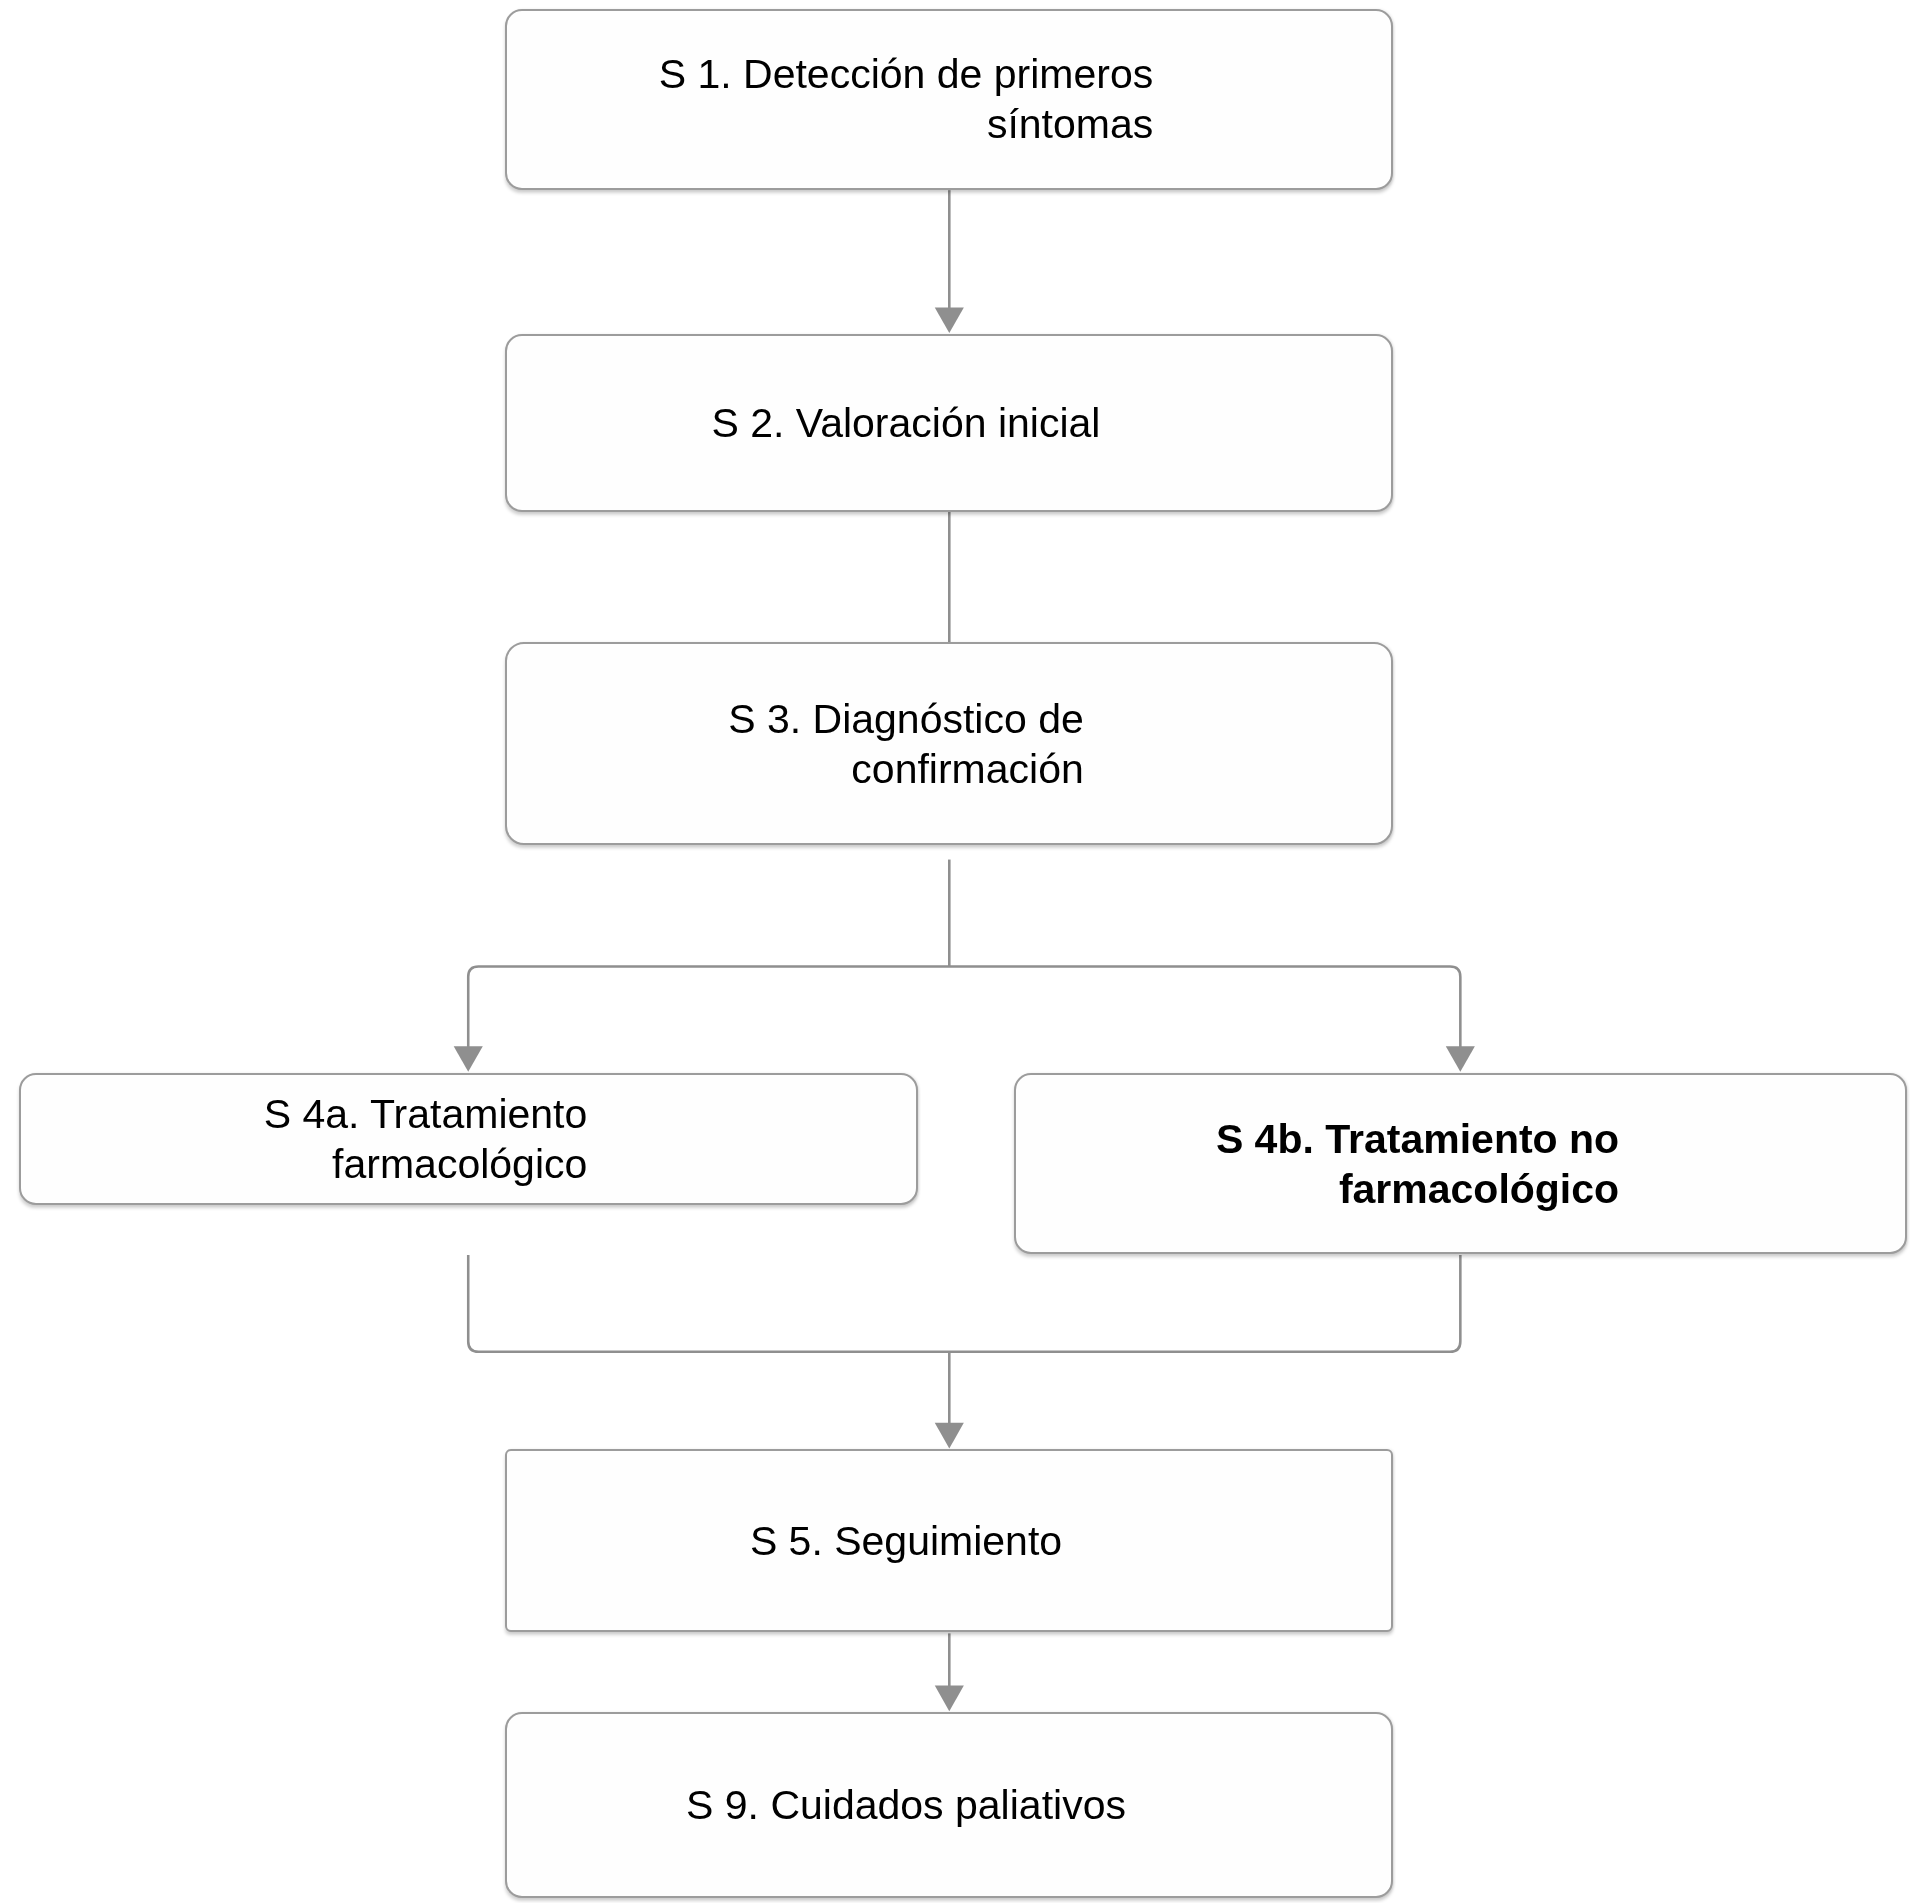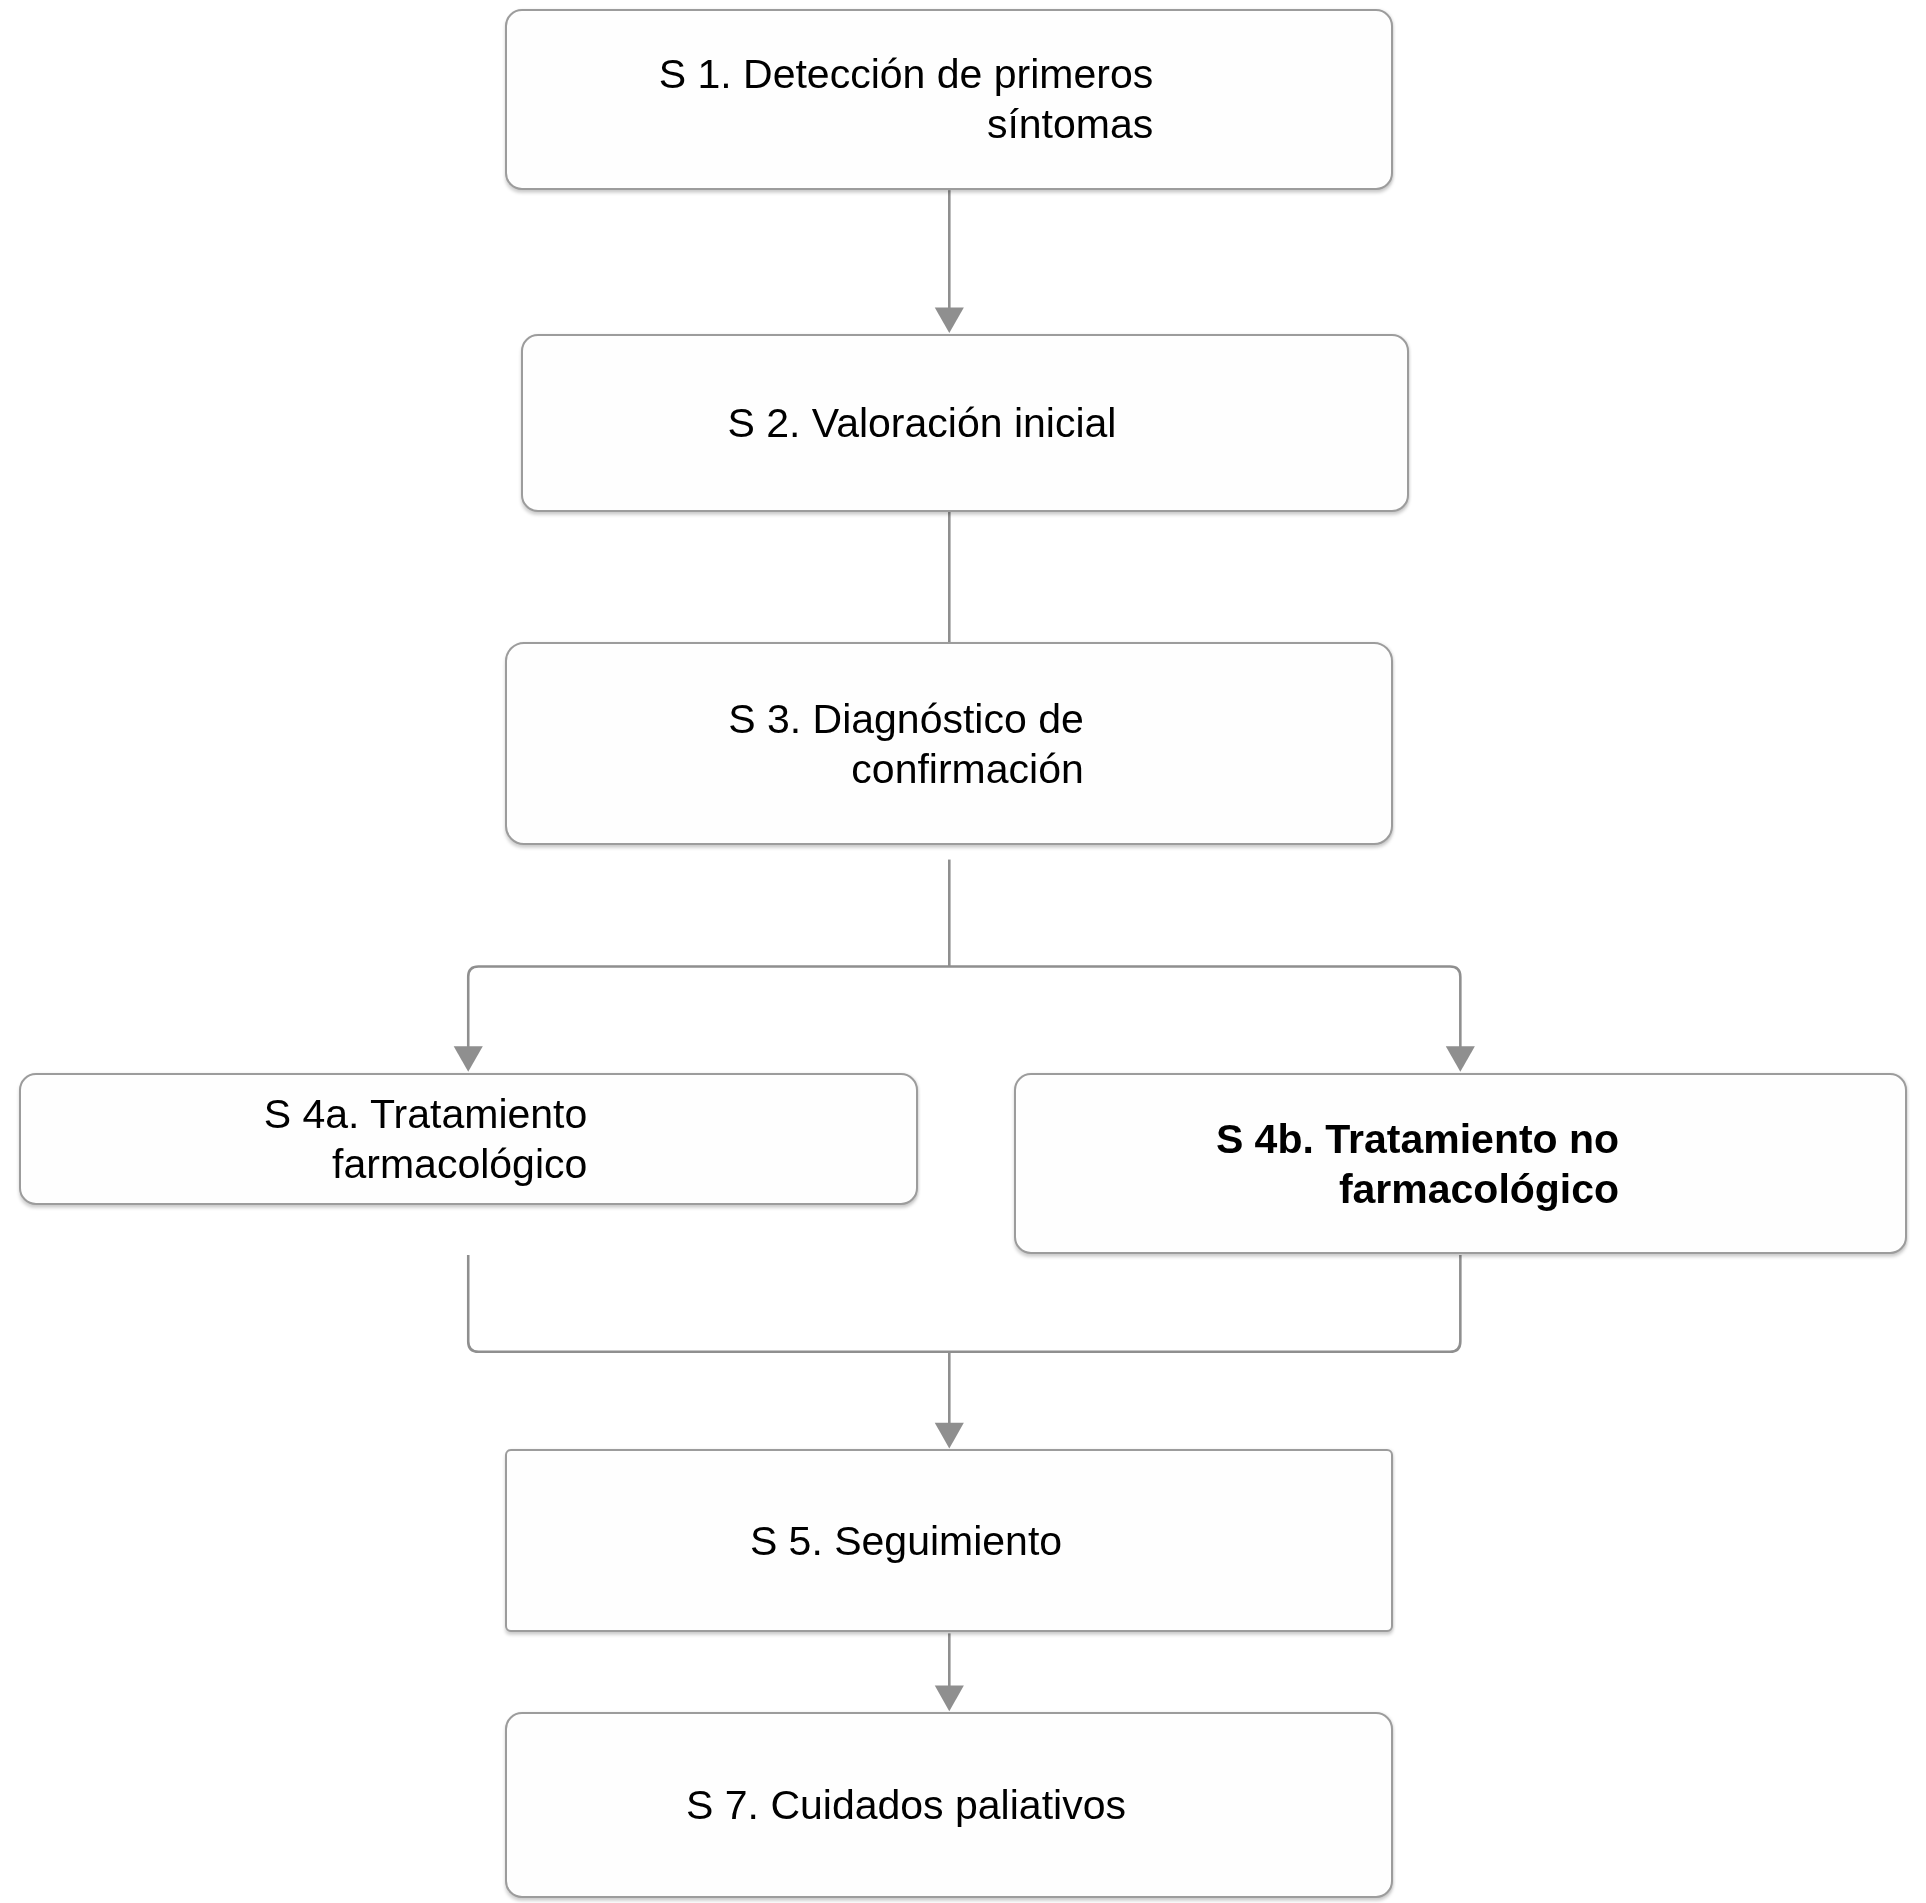--- a/index.html
+++ b/index.html
@@ -53,7 +53,7 @@
   }
   
   .node-s1  { left: 505px;  top: 8.6px;   width: 888px; height: 181px; }
-  .node-s2  { left: 505px;  top: 334px;  width: 888px; height: 178px; margin-left: 16px; }
+  .node-s2  { left: 505px;  top: 334px;  width: 888px; height: 178px; }
   .node-s3  { left: 505px;  top: 642px;  width: 888px; height: 203px; border-radius: 19px; }
   .node-s4a { left: 19px;   top: 1073px; width: 899px; height: 132px; }
   .node-s4b { left: 1014px; top: 1073px; width: 893px; height: 181px; font-weight: bold; }

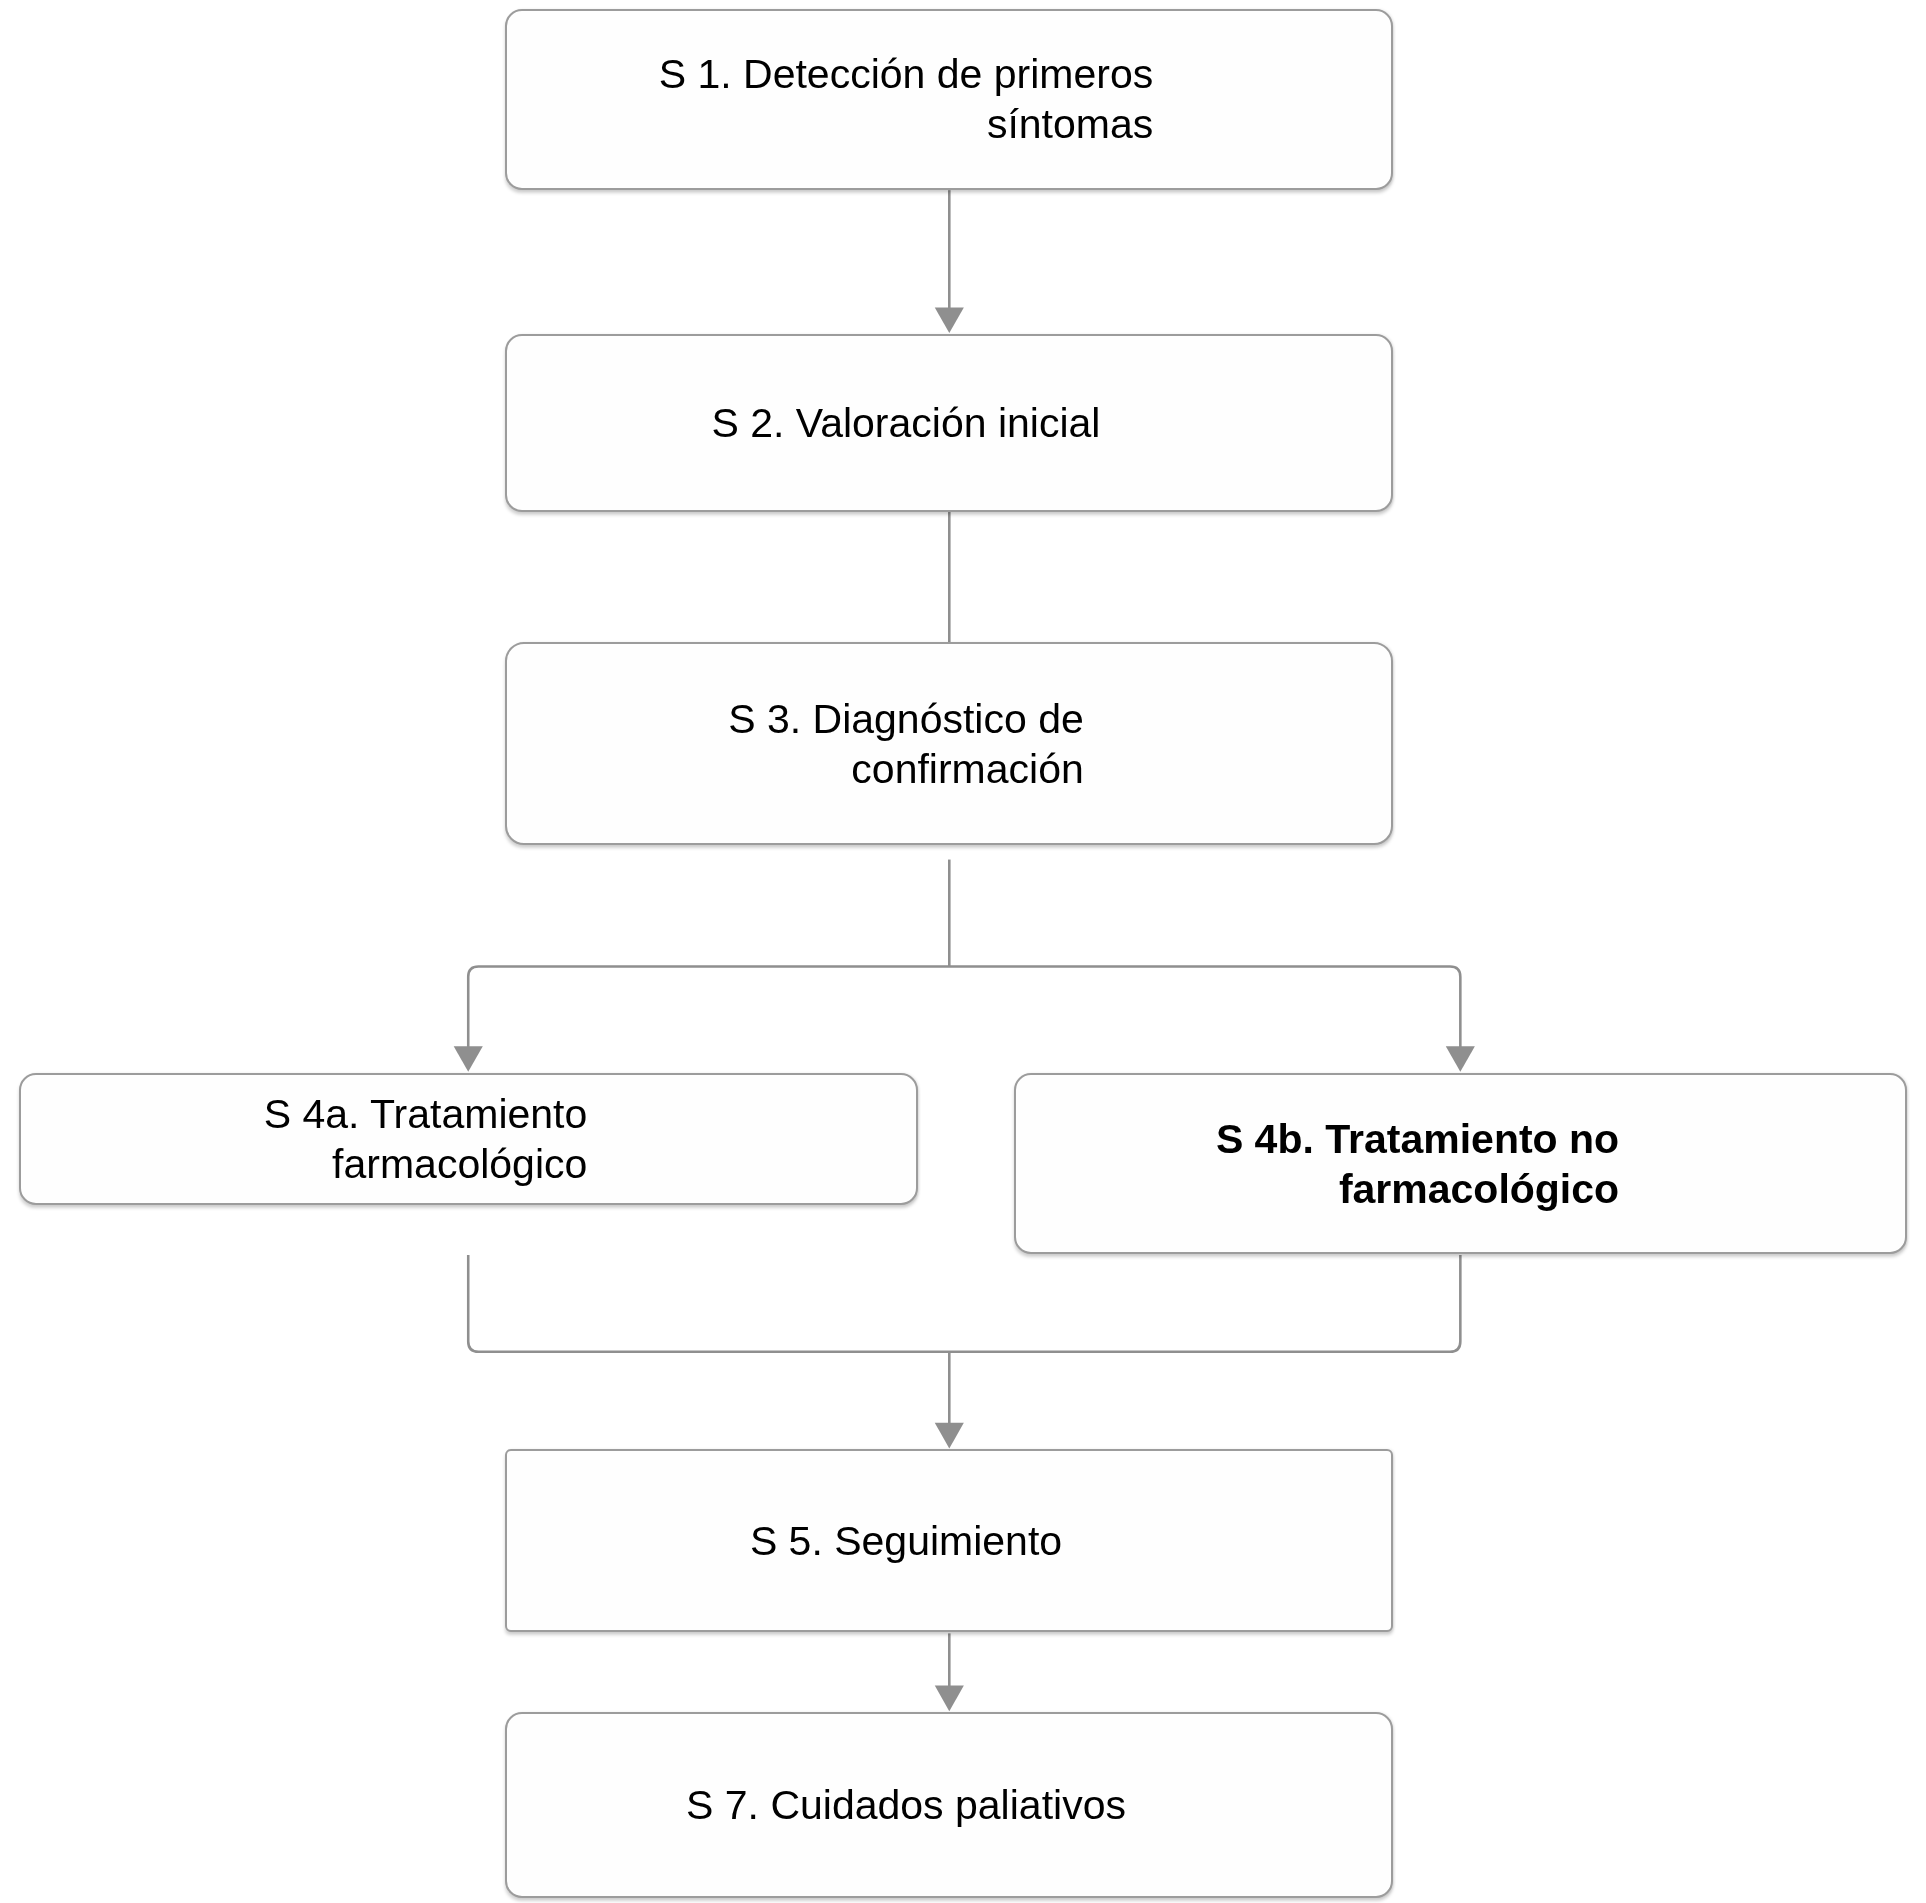--- a/index.html
+++ b/index.html
@@ -126,7 +126,7 @@
   </div>
 
   <div class="node node-s6">
-    <span class="label">S 7. Cuidados paliativos</span>
+    <span class="label">S 9. Cuidados paliativos</span>
   </div>
 
 </div>

